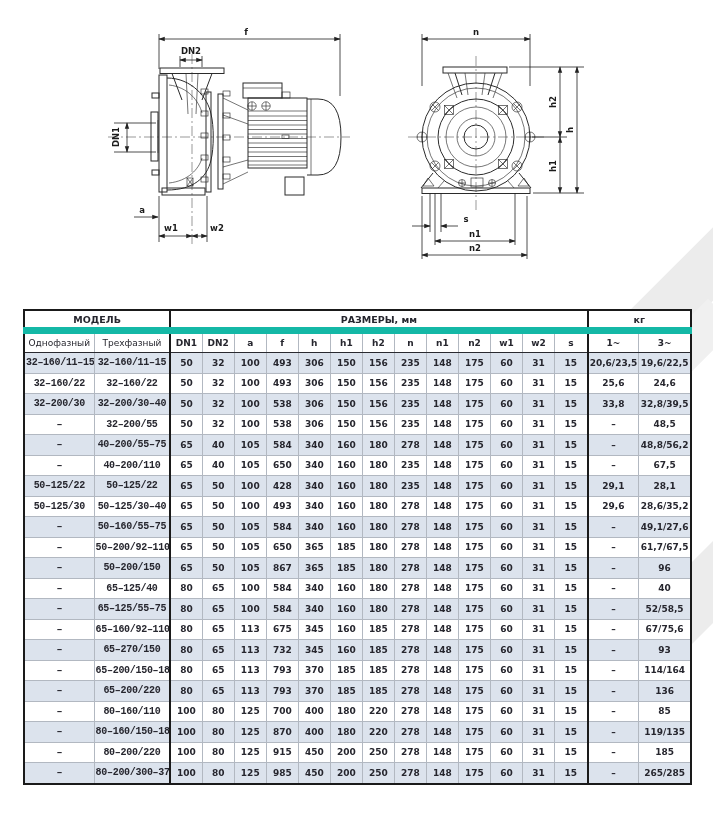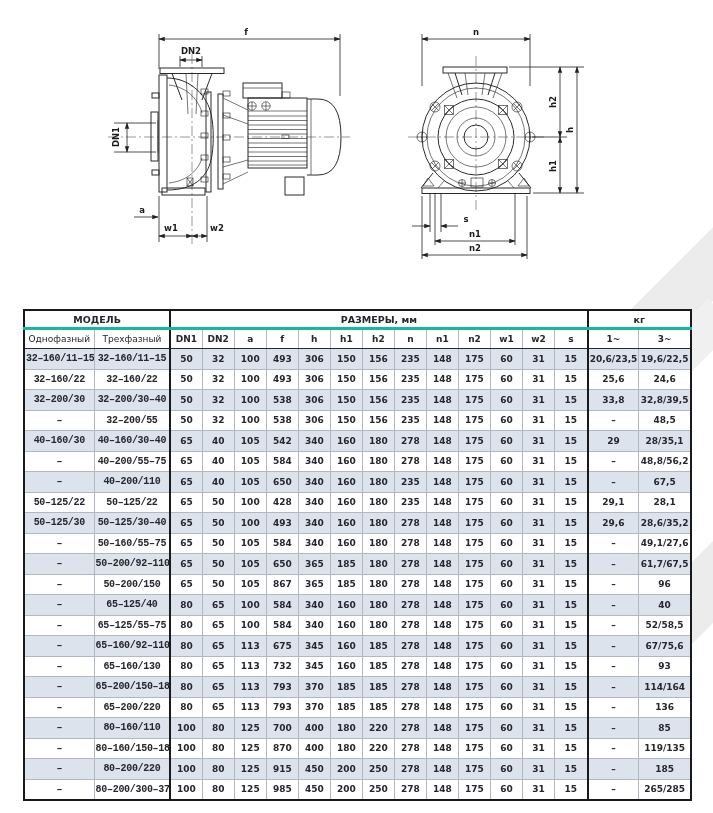--- a/index.html
+++ b/index.html
@@ -40,7 +40,7 @@
     text-align:center;vertical-align:middle;
     padding:0 1px;overflow:hidden;white-space:nowrap;
   }
-  thead tr.grp th{height:16px;font-size:9.5px;font-weight:bold;background:#fff;border-bottom:3px solid #14b8a6;}
+  thead tr.grp th{height:16px;font-size:9.5px;font-weight:bold;background:#fff;border-bottom:7px solid #14b8a6;}
   thead tr.sub th{height:18px;font-size:9px;background:#fff;border-bottom:1.5px solid #2a2a30;}
   thead tr.sub th.phase{font-weight:normal;margin-top:48px;}
   thead tr.sub th.letter{font-weight:bold;}

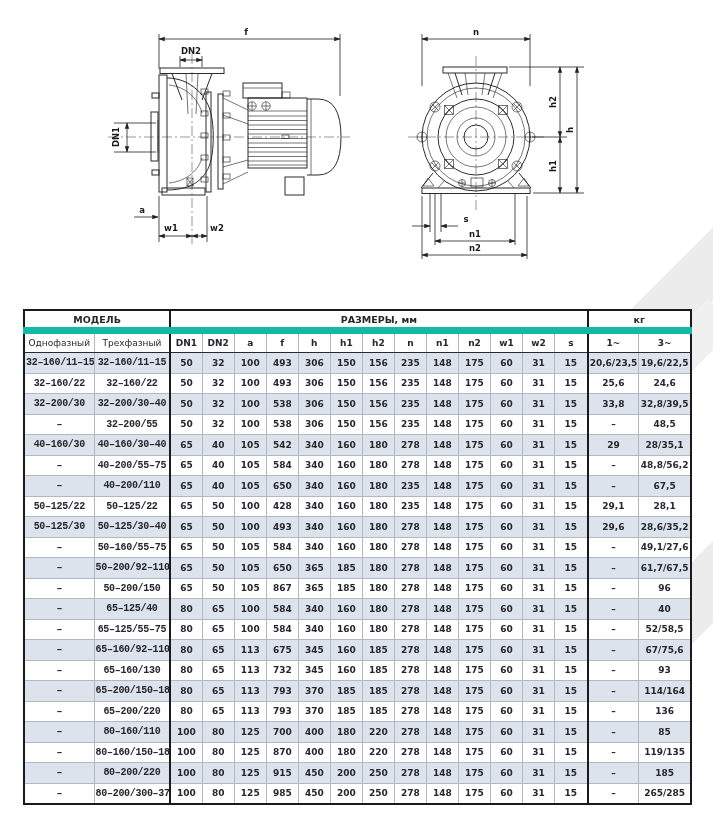--- a/index.html
+++ b/index.html
@@ -424,25 +424,6 @@
           <td>48,5</td>
         </tr>
         <tr>
-          <td class="model-col">40–160/30</td>
-          <td class="model-col">40–160/30–40</td>
-          <td class="sep-l">65</td>
-          <td>40</td>
-          <td>105</td>
-          <td>542</td>
-          <td>340</td>
-          <td>160</td>
-          <td>180</td>
-          <td>278</td>
-          <td>148</td>
-          <td>175</td>
-          <td>60</td>
-          <td>31</td>
-          <td>15</td>
-          <td class="sep-l">29</td>
-          <td>28/35,1</td>
-        </tr>
-        <tr>
           <td class="model-col">–</td>
           <td class="model-col">40–200/55–75</td>
           <td class="sep-l">65</td>

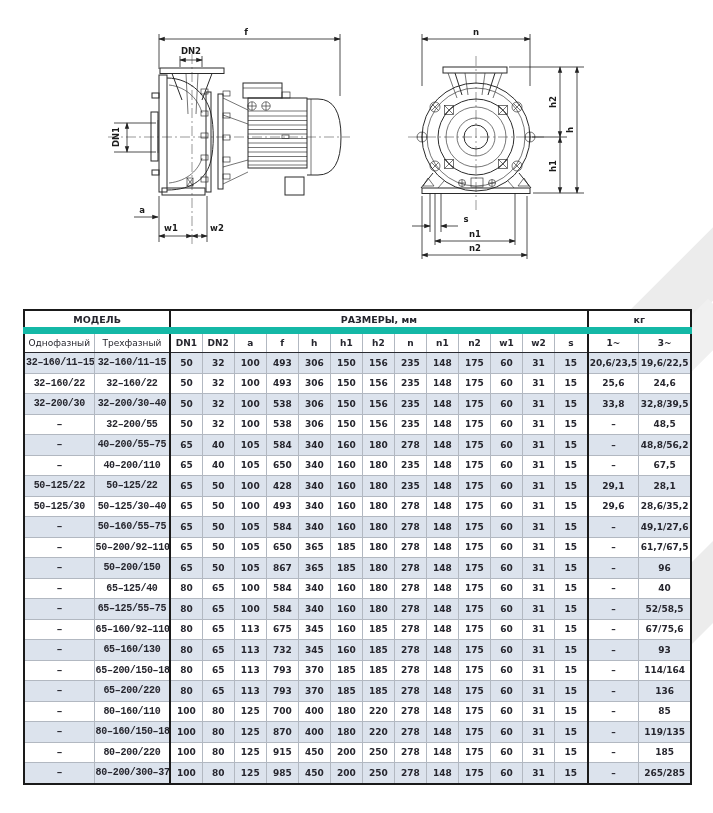--- a/index.html
+++ b/index.html
@@ -615,7 +615,7 @@
         </tr>
         <tr>
           <td class="model-col">–</td>
-          <td class="model-col">65–160/130</td>
+          <td class="model-col">65–270/150</td>
           <td class="sep-l">80</td>
           <td>65</td>
           <td>113</td>

